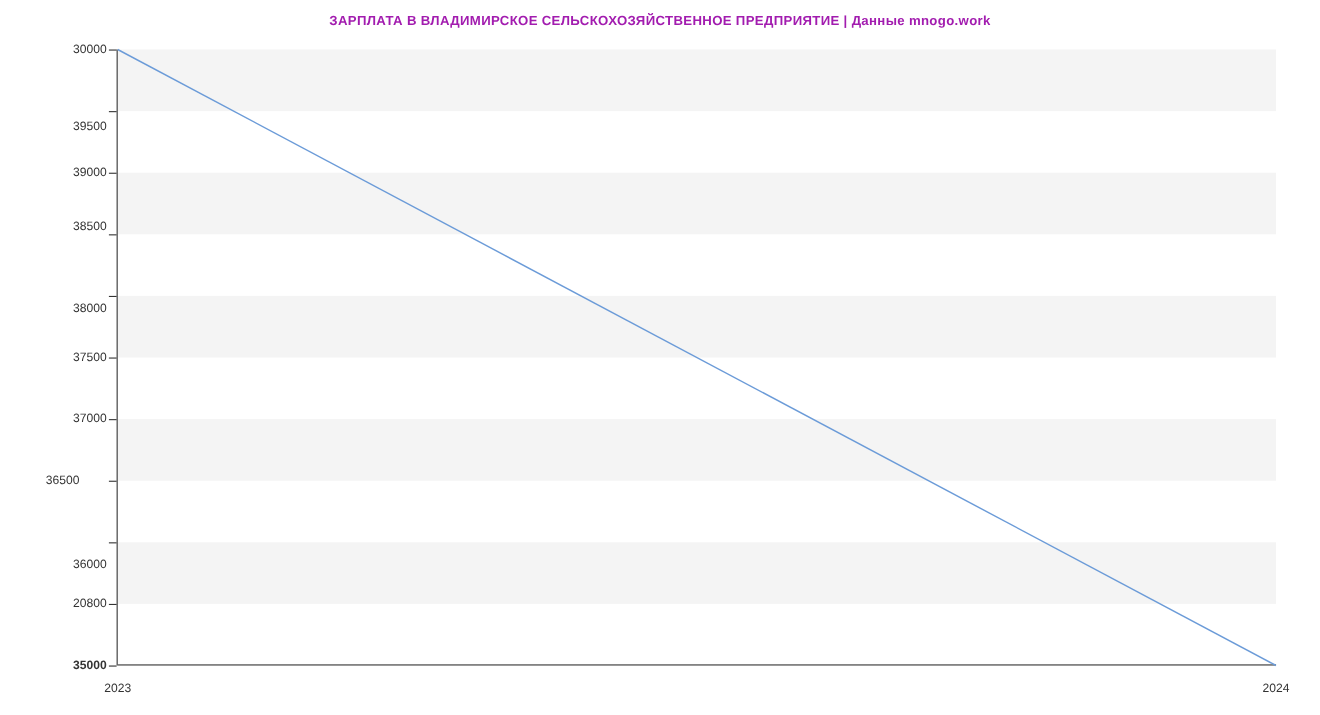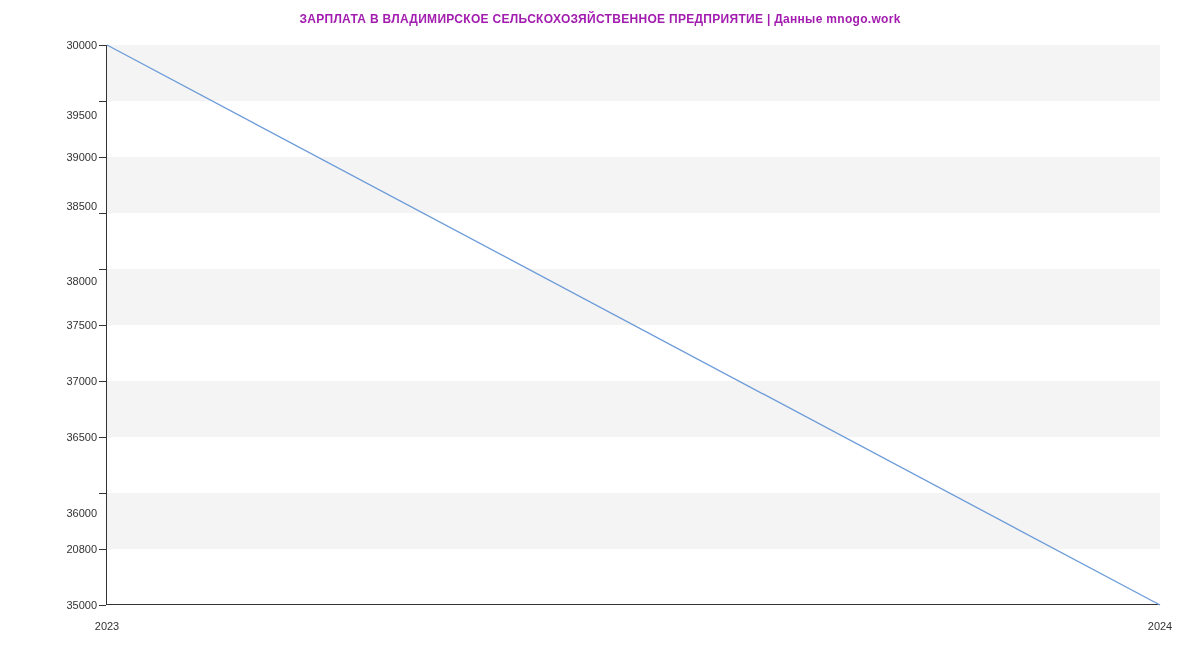--- a/index.html
+++ b/index.html
@@ -53,7 +53,7 @@
       <div class="y-label" style="top: 605px;">35000</div>
       <div class="y-label" style="top: 549px;">20800</div>
       <div class="y-label" style="top: 493px; margin-top: 20px;">36000</div>
-      <div class="y-label" style="top: 437px;">36500</div>
+      <div class="y-label" style="top: 437px; text-align: center;">36500</div>
       <div class="y-label" style="top: 381px;">37000</div>
       <div class="y-label" style="top: 325px;">37500</div>
       <div class="y-label" style="top: 269px; margin-top: 12px;">38000</div>

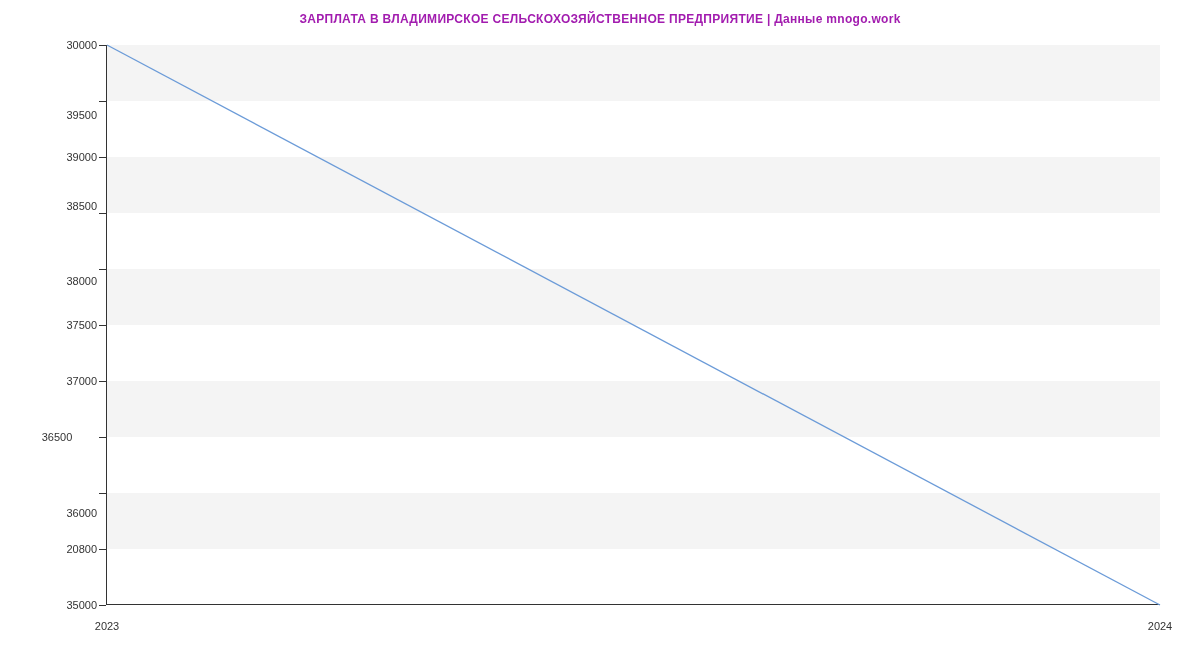--- a/index.html
+++ b/index.html
@@ -50,7 +50,7 @@
       <div class="y-tick" style="top: 45px;"></div>
     </div>
   <div id="y-labels">
-      <div class="y-label" style="top: 605px;">35000</div>
+      <div class="y-label" style="top: 605px; font-weight: bold;">35000</div>
       <div class="y-label" style="top: 549px;">20800</div>
       <div class="y-label" style="top: 493px; margin-top: 20px;">36000</div>
       <div class="y-label" style="top: 437px; text-align: center;">36500</div>

